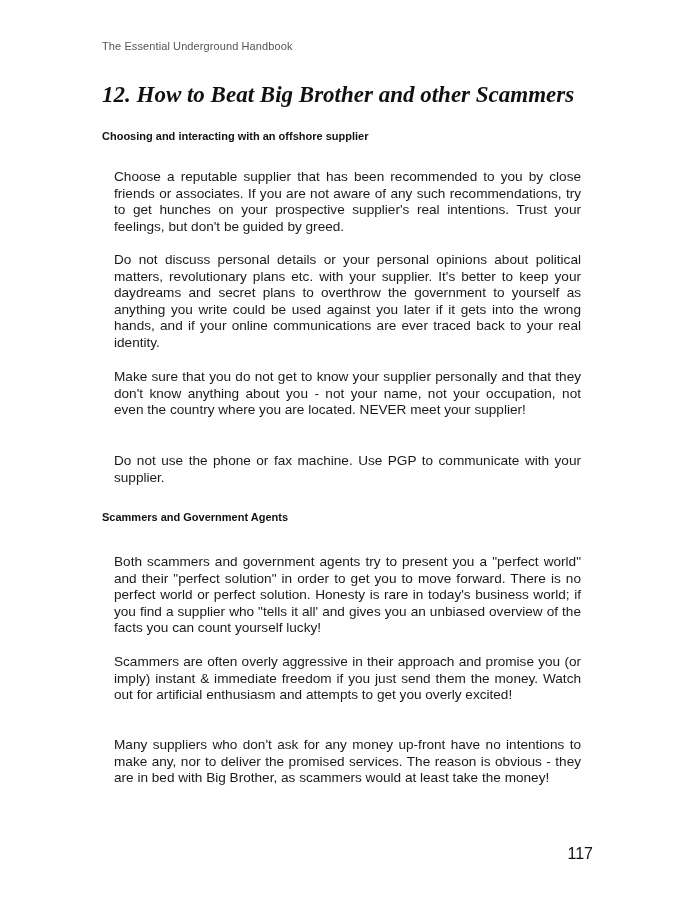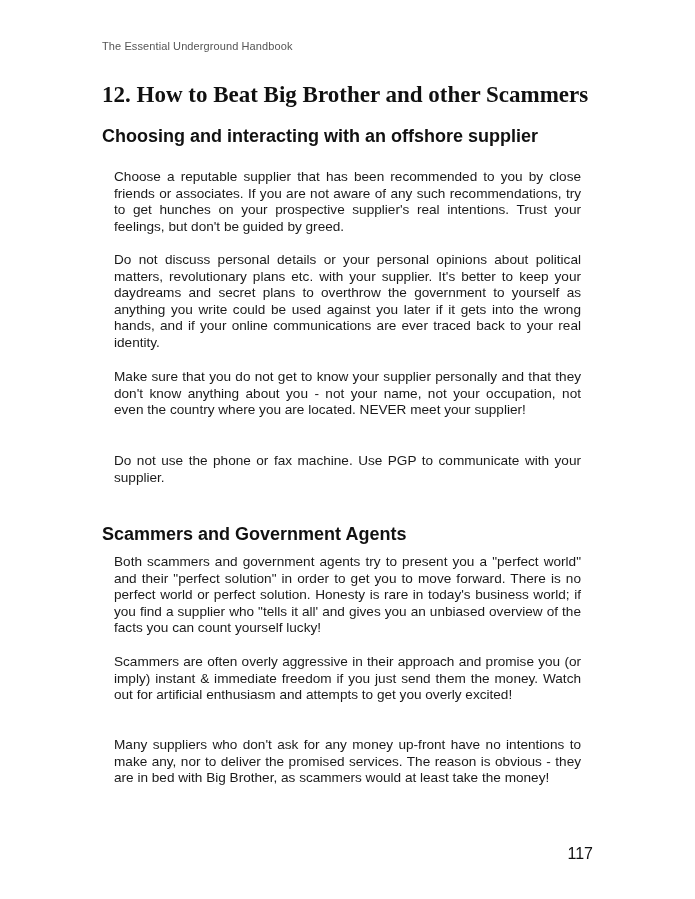--- a/index.html
+++ b/index.html
@@ -40,6 +40,7 @@
       font-size: 23px;
       color: #111111;
       white-space: nowrap;
+      font-style: italic;
     }
     .section {
       position: absolute;

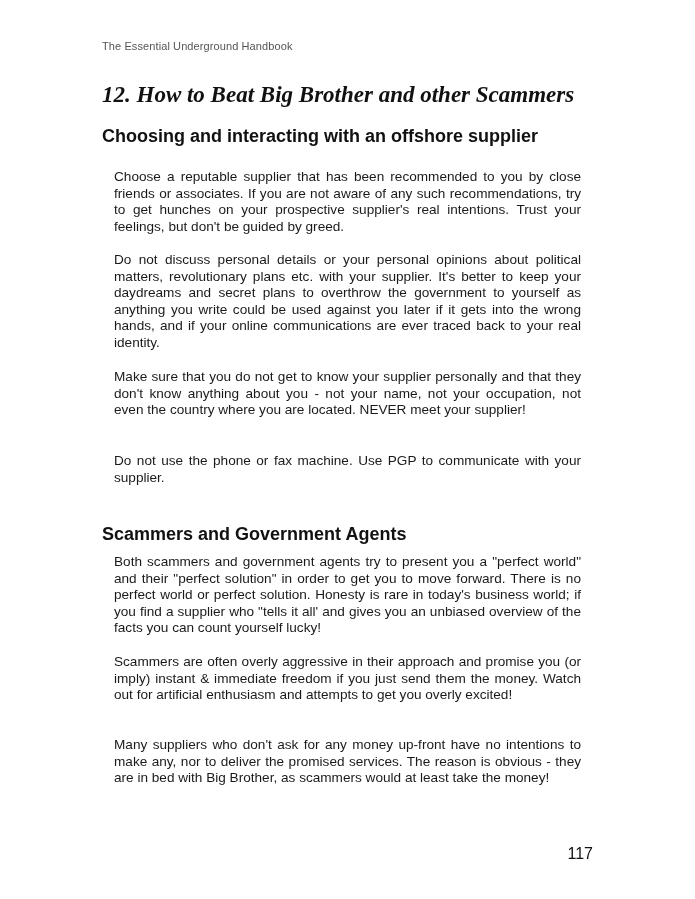--- a/index.html
+++ b/index.html
@@ -55,7 +55,7 @@
       margin: 0;
       font-family: "Liberation Sans", sans-serif;
       font-weight: bold;
-      font-size: 18px;
+      font-size: 11px;
       line-height: 16px;
       color: #111111;
     }

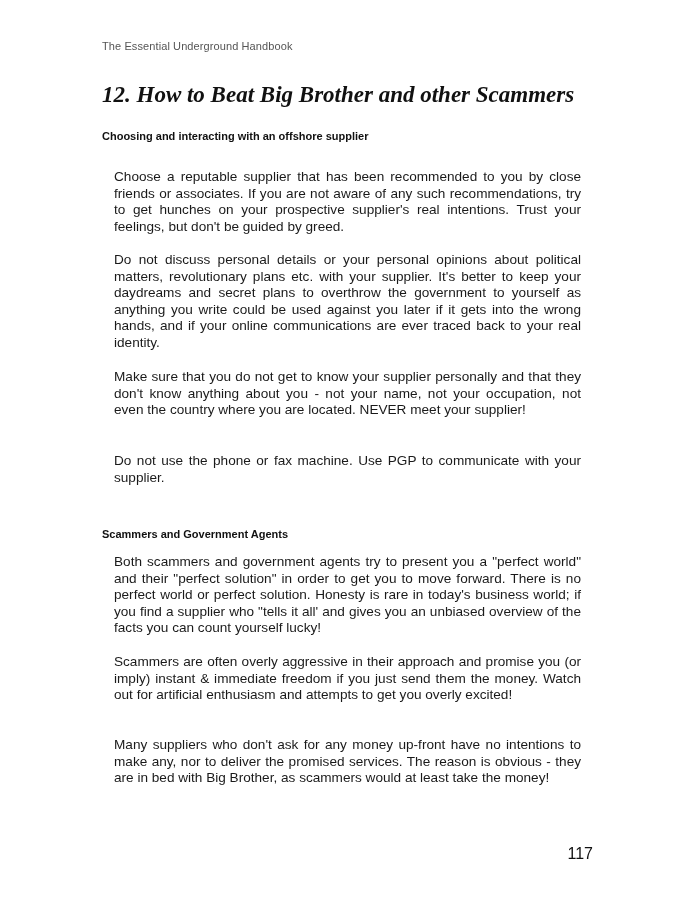--- a/index.html
+++ b/index.html
@@ -104,7 +104,7 @@
     <p class="para">Do not use the phone or fax machine. Use PGP to communicate with your supplier.</p>
   </div>
 
-  <div class="section" style="top:509px;margin-top:17px;">
+  <div class="section" style="top:509px;">
     <h2 class="section-heading">Scammers and Government Agents</h2>
   </div>
 

